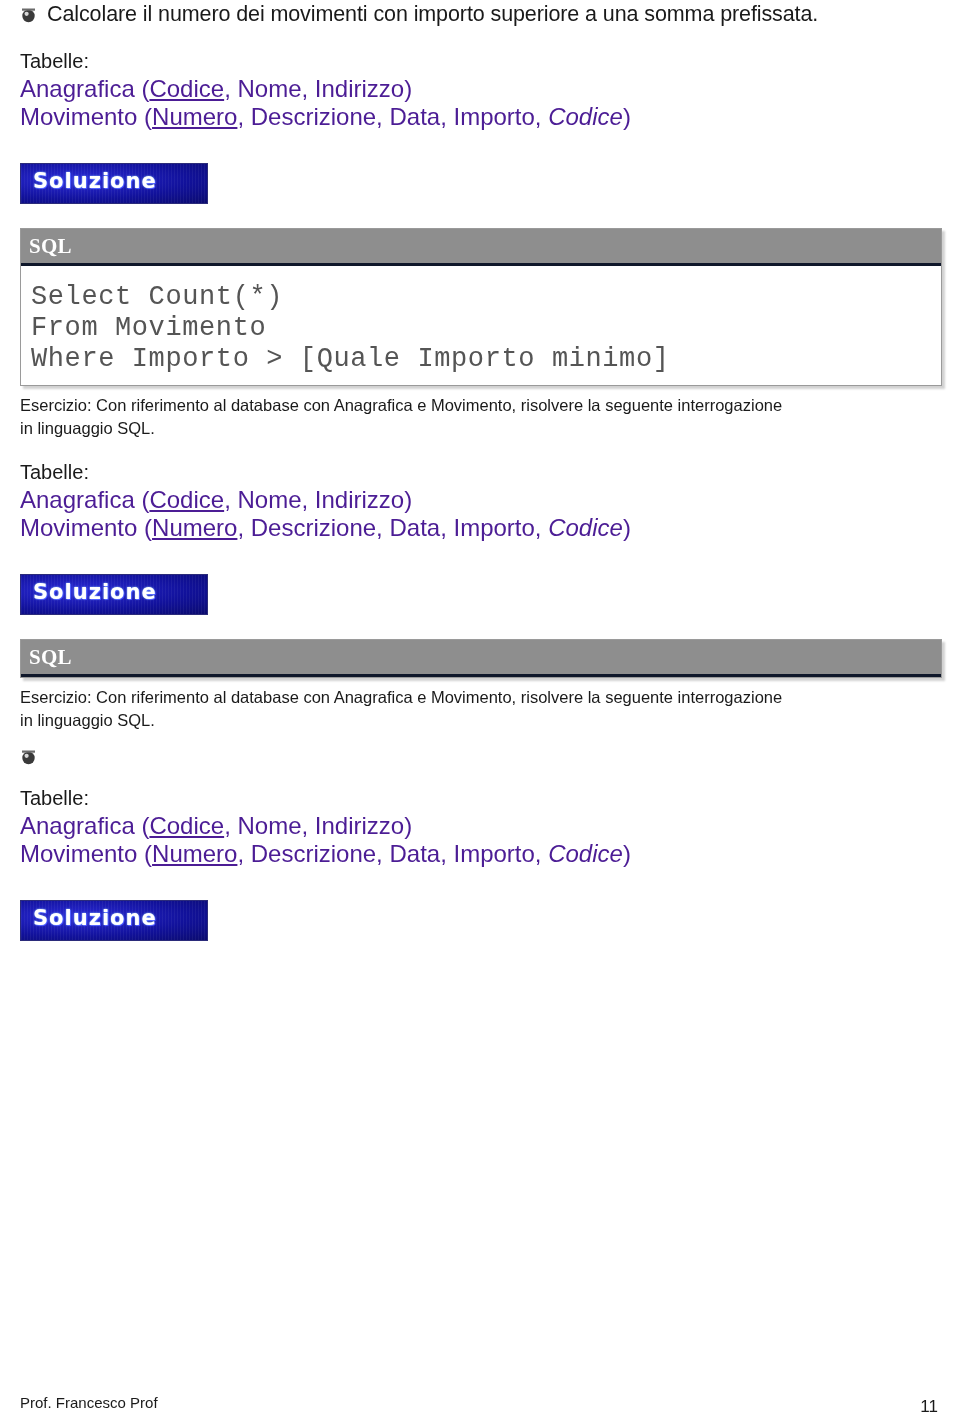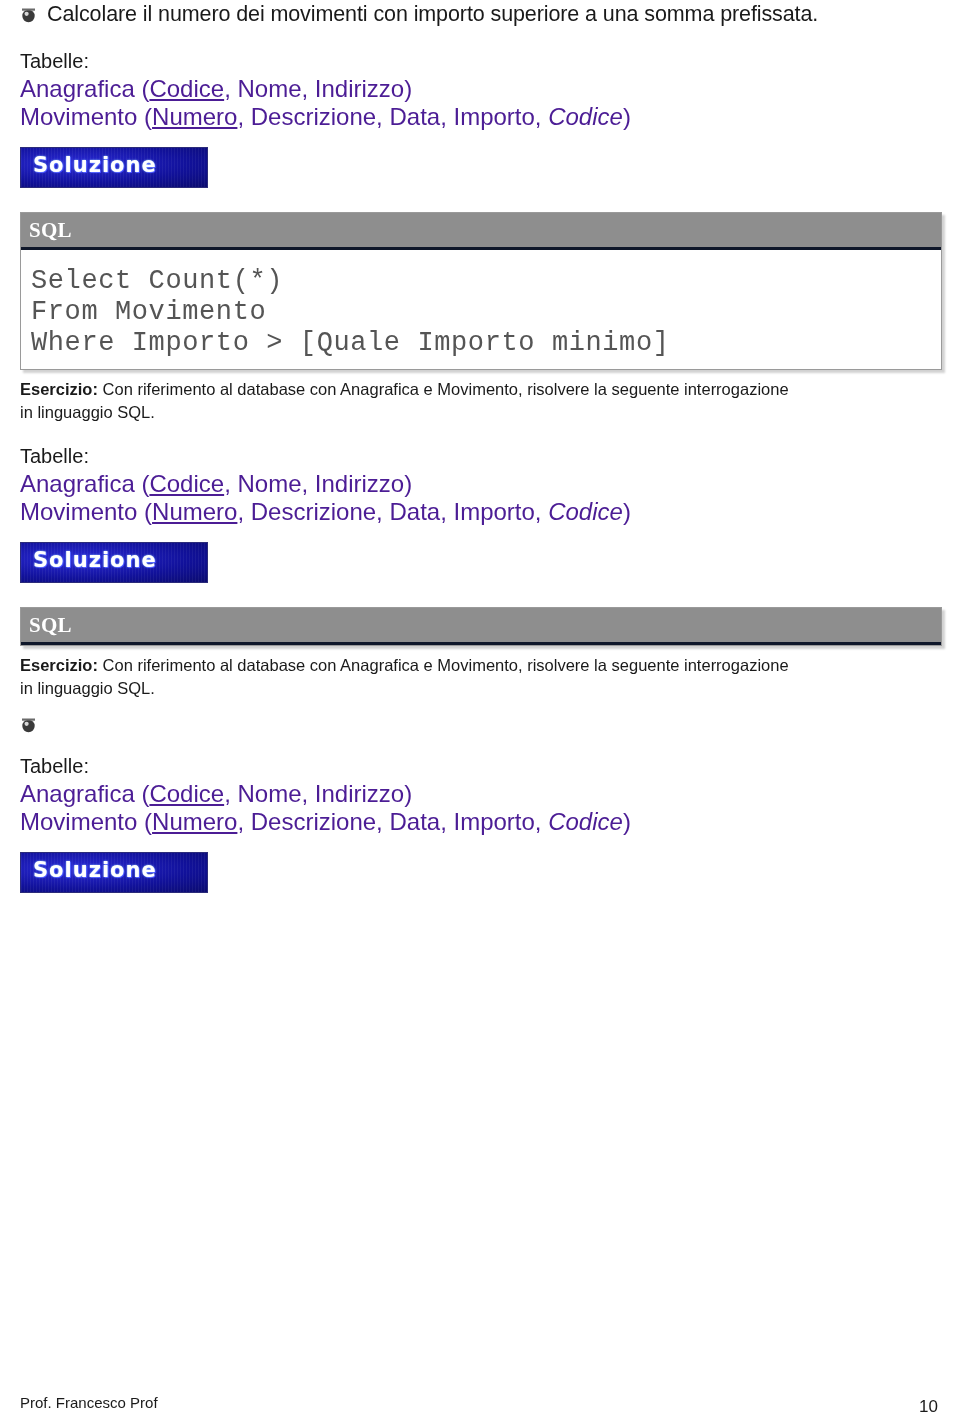--- a/index.html
+++ b/index.html
@@ -65,7 +65,7 @@
 
   
   .soluzione {
-    margin-top: 16px;
+    margin-top: 32px;
     width: 186px;
     height: 39px;
     background: #12129c;

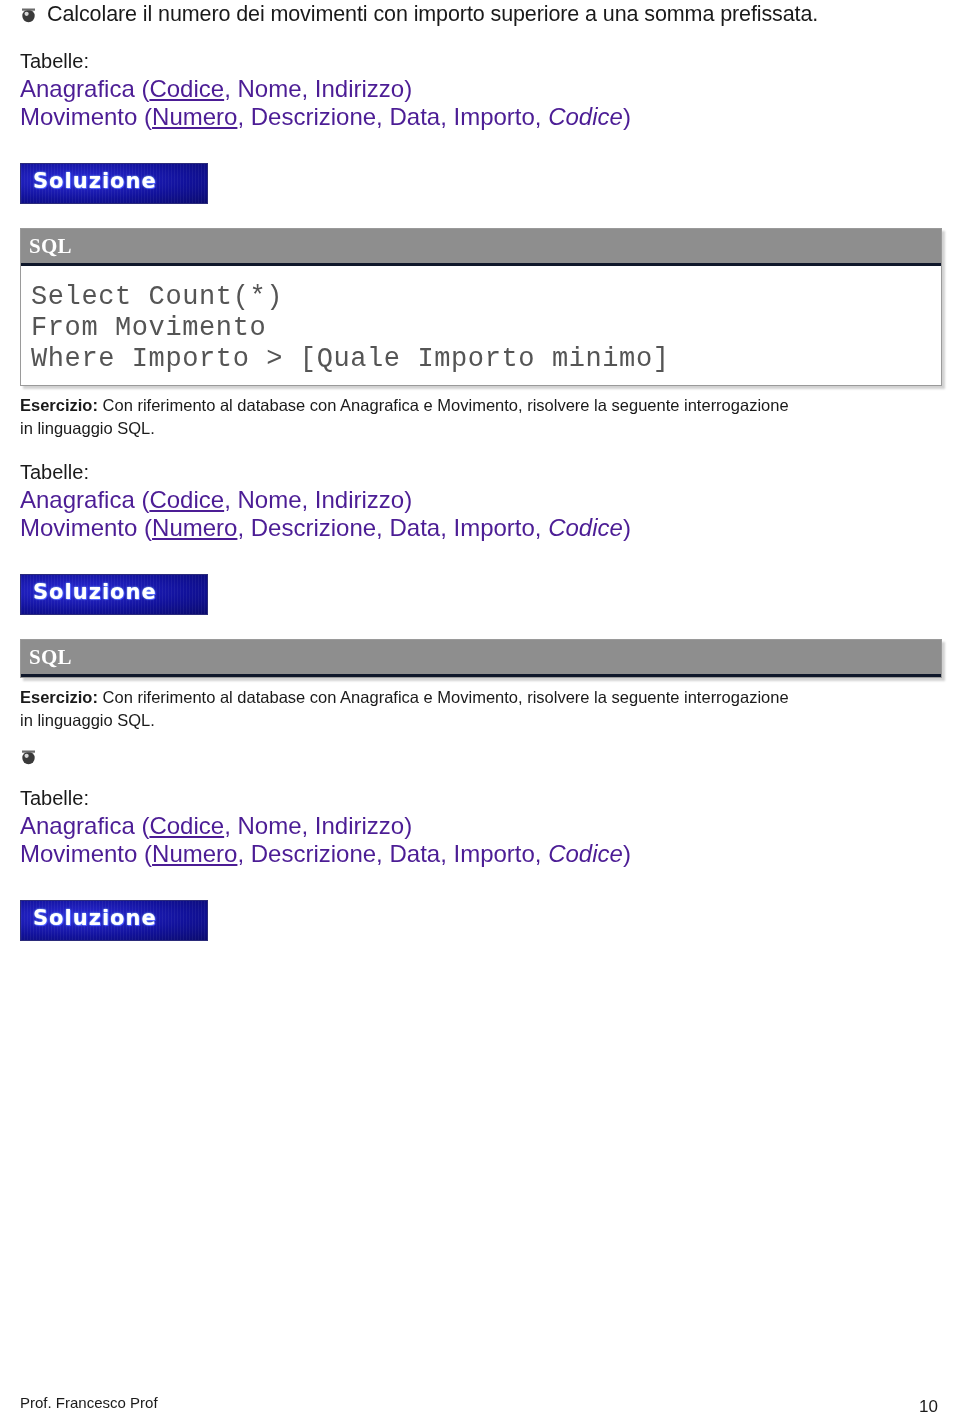--- a/index.html
+++ b/index.html
@@ -135,7 +135,7 @@
     line-height: 23px;
     color: #1a1a1a;
   }
-  .esercizio b { font-weight: bold; }
+  .esercizio b { font-weight: normal; }
 
   
   .footer {

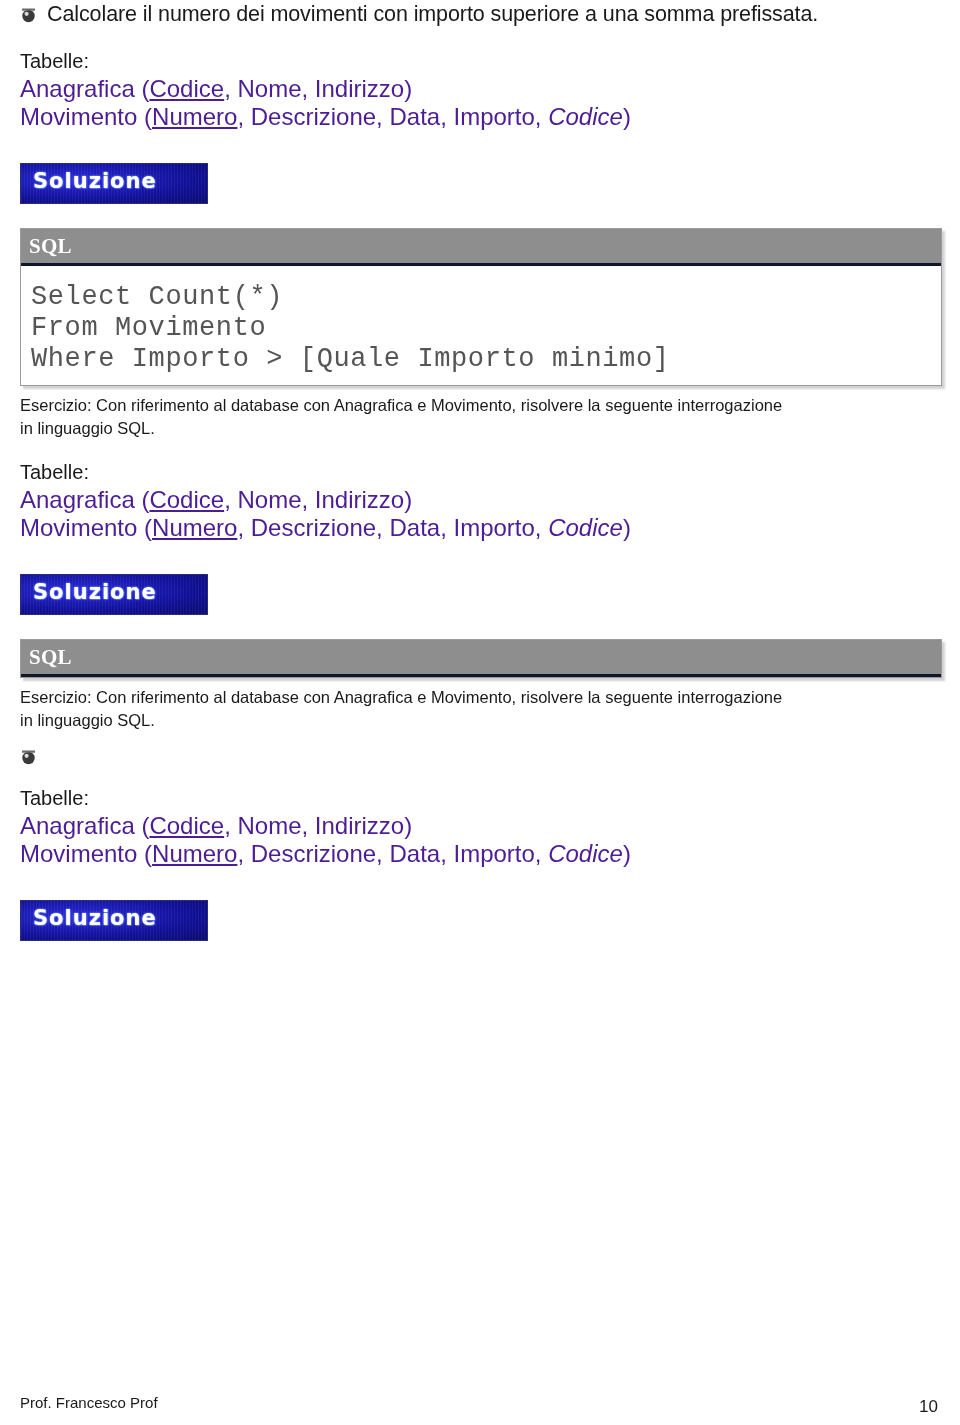--- a/index.html
+++ b/index.html
@@ -247,7 +247,7 @@
   </div>
 
   <div class="footer">Prof. Francesco Prof</div>
-  <div class="page-num">10</div>
+  <div class="page-num">11</div>
 </div>
 
 </body></html>

